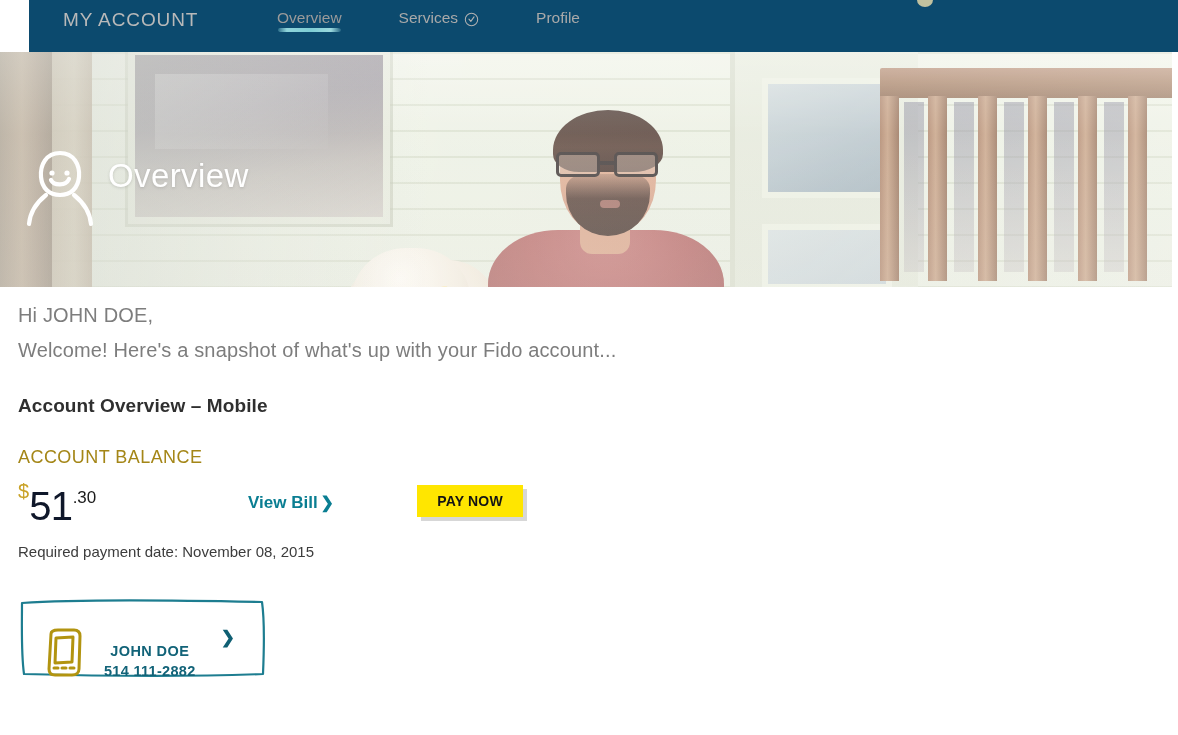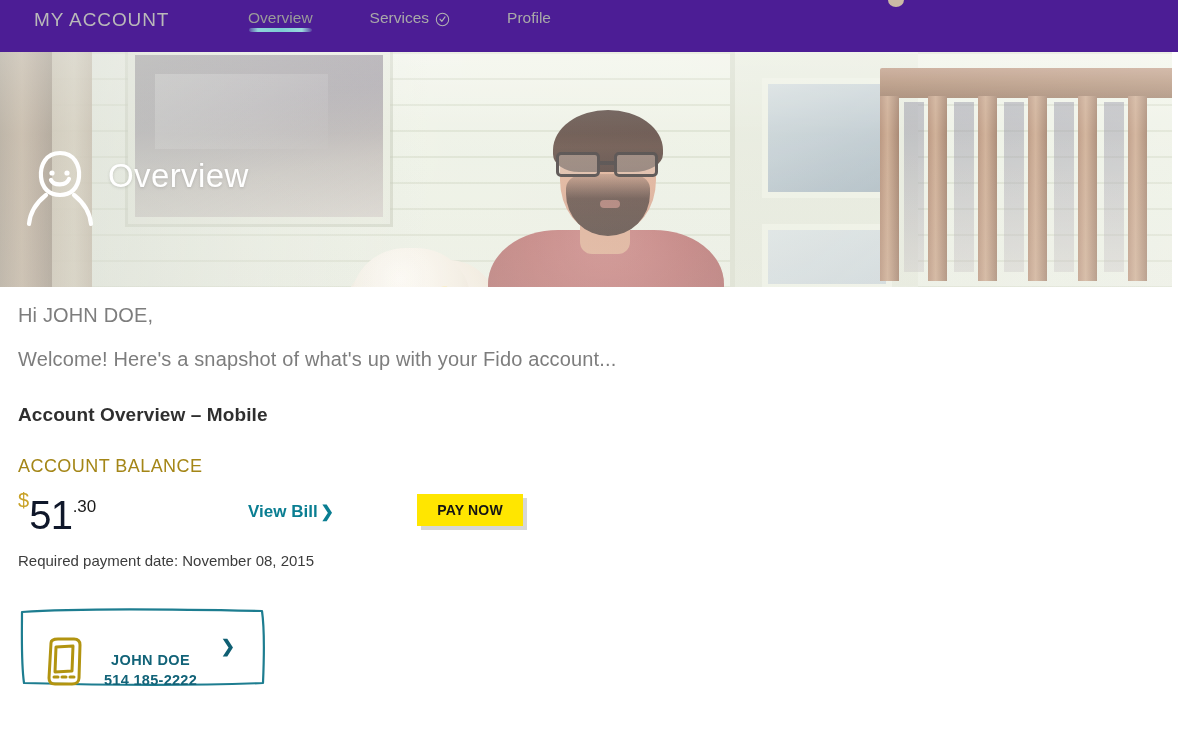--- a/index.html
+++ b/index.html
@@ -15,10 +15,11 @@
   .topnav {
     position: relative;
     height: 52px;
-    background: #4c1d95;
+    background: #0c4a6e;
     display: flex;
     align-items: flex-start;
     padding-top: 0;
+    margin-left: 29px;
   }
   .brand {
     position: absolute;

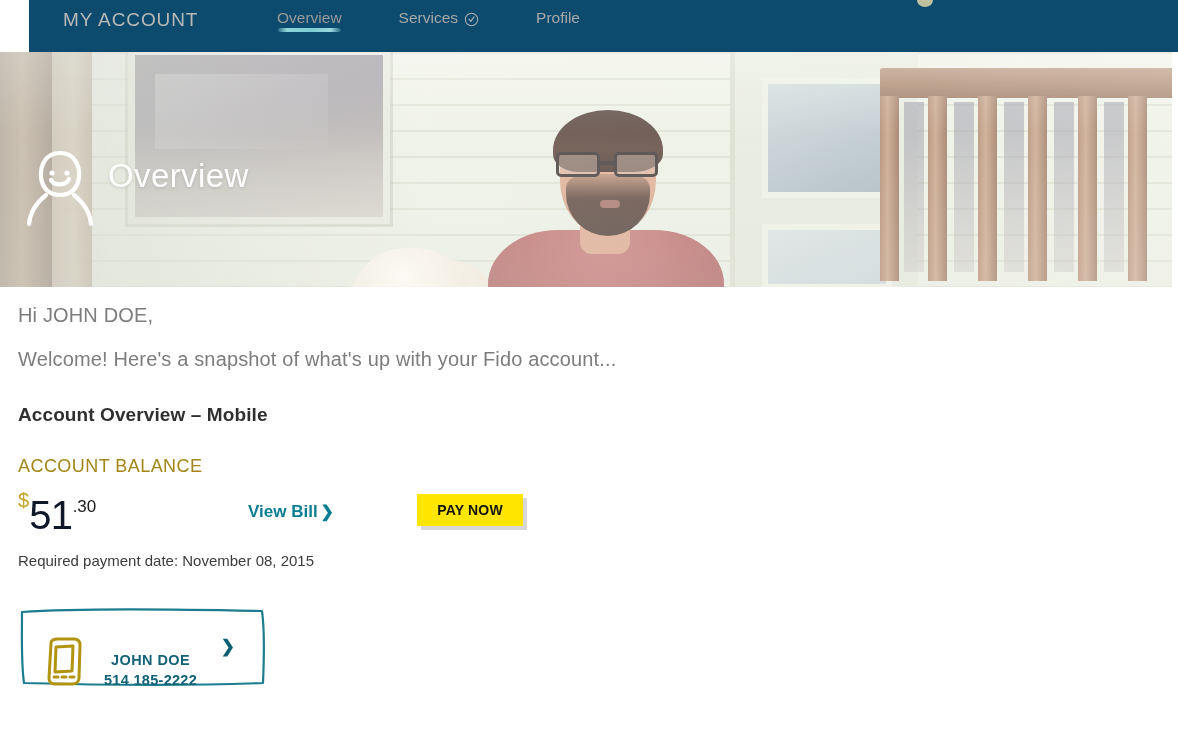--- a/index.html
+++ b/index.html
@@ -233,7 +233,7 @@
     font-size: 20px;
     color: #7d7d7d;
     font-weight: 400;
-    margin-top: 21px;
+    margin-top: 12px;
     letter-spacing: .15px;
   }
   .section-title {

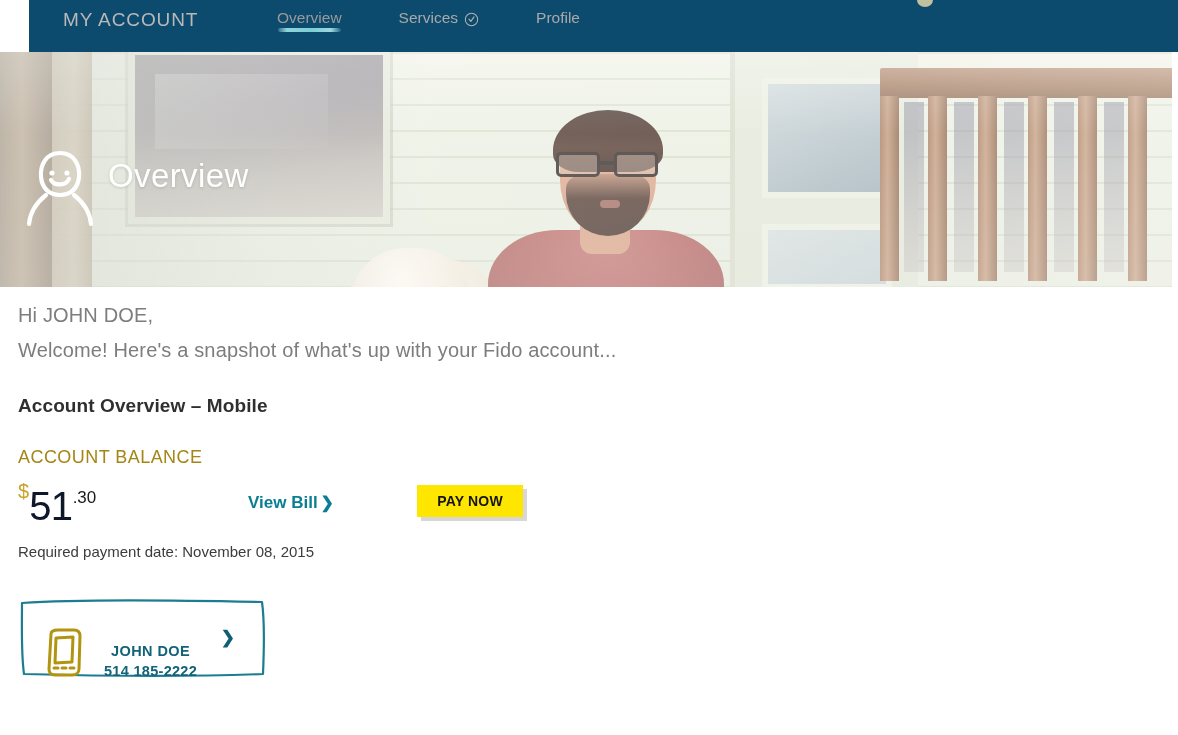--- a/index.html
+++ b/index.html
@@ -455,7 +455,7 @@
       </span>
       <div class="sub-text">
         <div class="sub-name">JOHN DOE</div>
-        <div class="sub-num">514 185-2222</div>
+        <div class="sub-num">514 111-2882</div>
       </div>
     </div>
 

